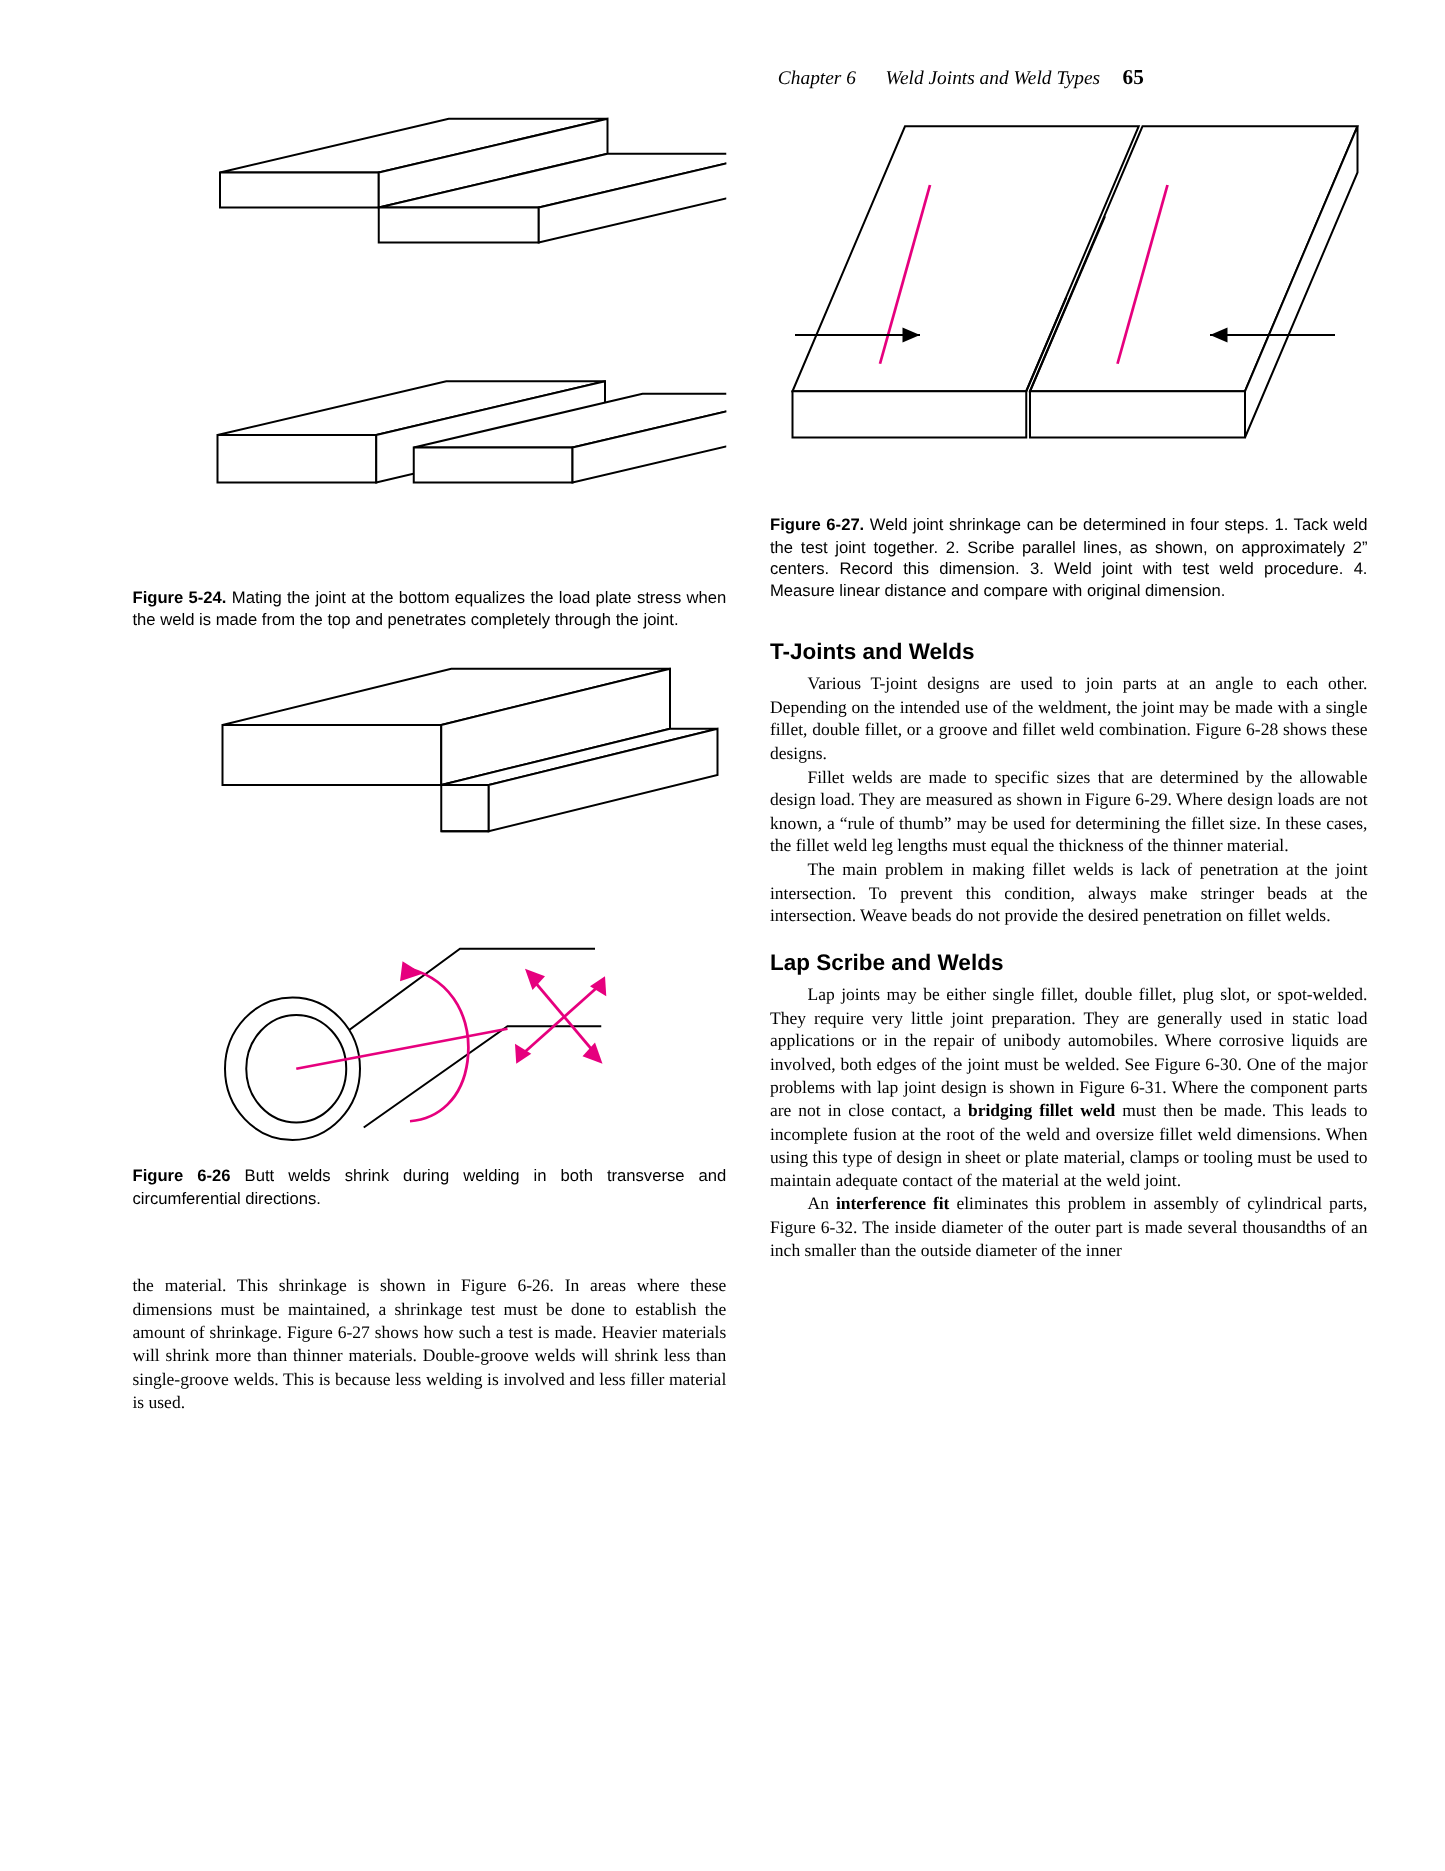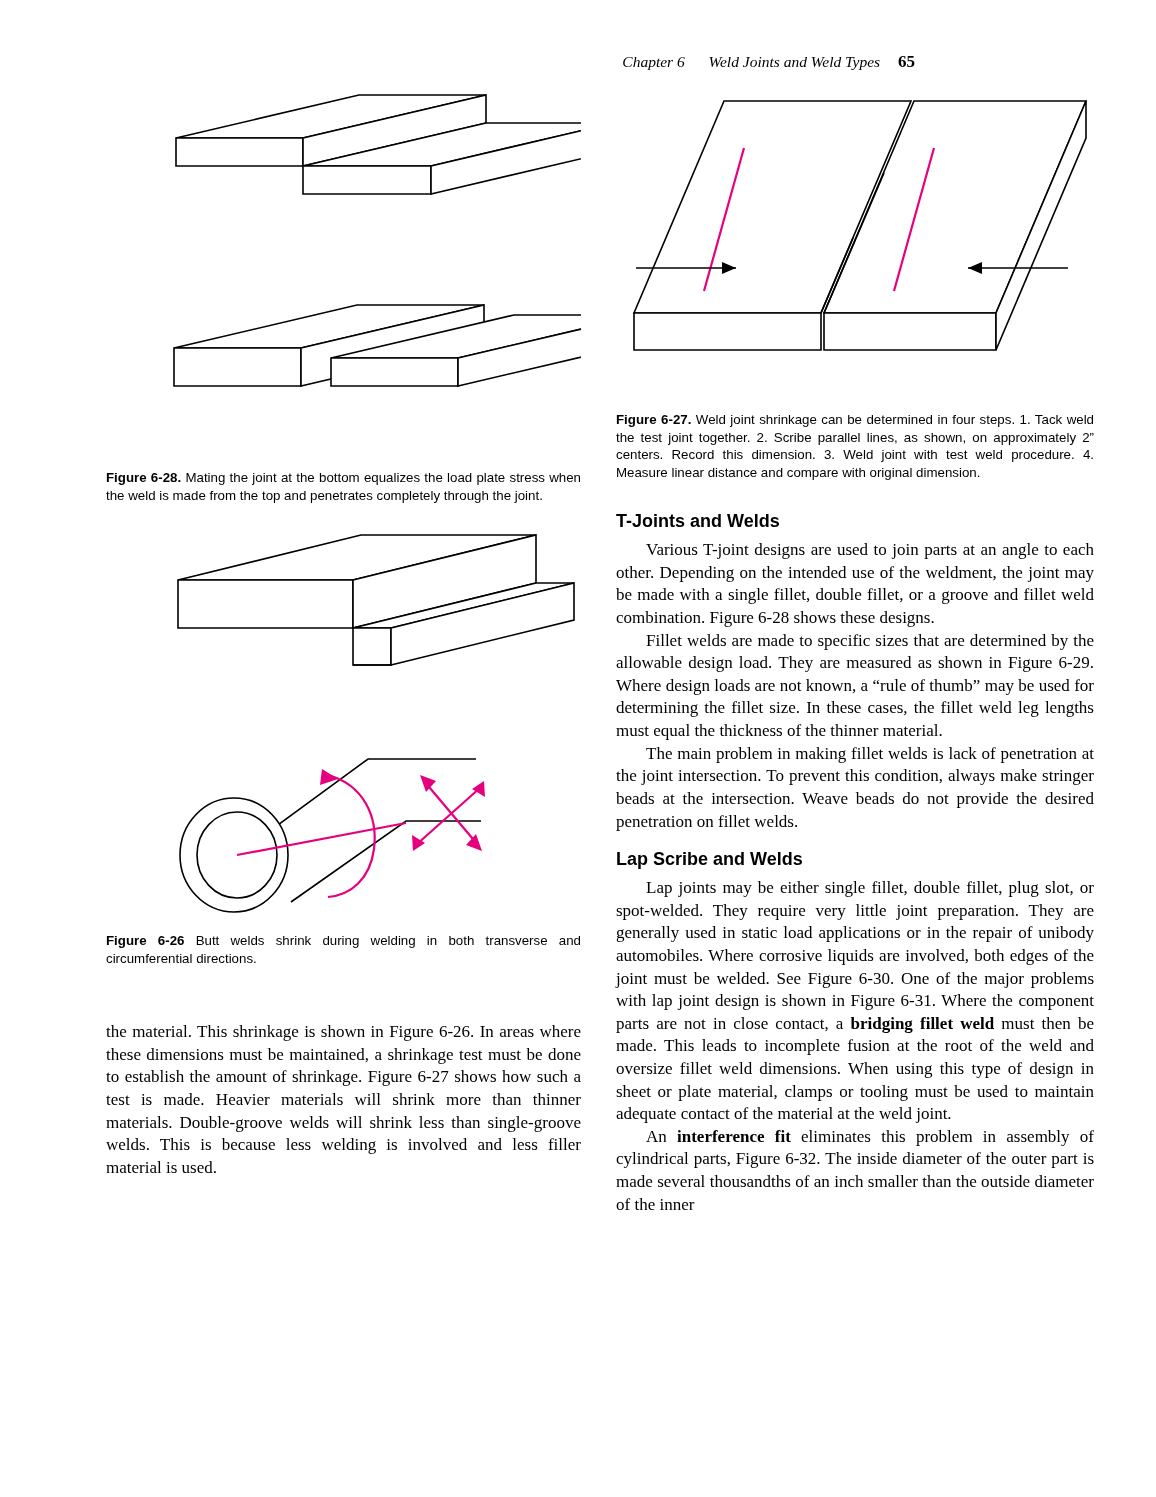--- a/index.html
+++ b/index.html
@@ -130,7 +130,7 @@
         <polygon class="fillwhite" points="352,65 535,22 535,50 352,93"></polygon>
       </svg>
     </div>
-    <p class="caption" style="margin-top:16px;"><b>Figure 6-28.</b><span> Mating the joint at the bottom equalizes the load plate stress when the weld is made from the top and penetrates completely through the joint.</span></p>
+    <p class="caption" style="margin-top:16px;"><b>Figure 5-24.</b><span> Mating the joint at the bottom equalizes the load plate stress when the weld is made from the top and penetrates completely through the joint.</span></p>
 
     <div class="figbox" style="margin-top:26px;">
       <svg width="475" height="185" viewBox="0 0 475 185">

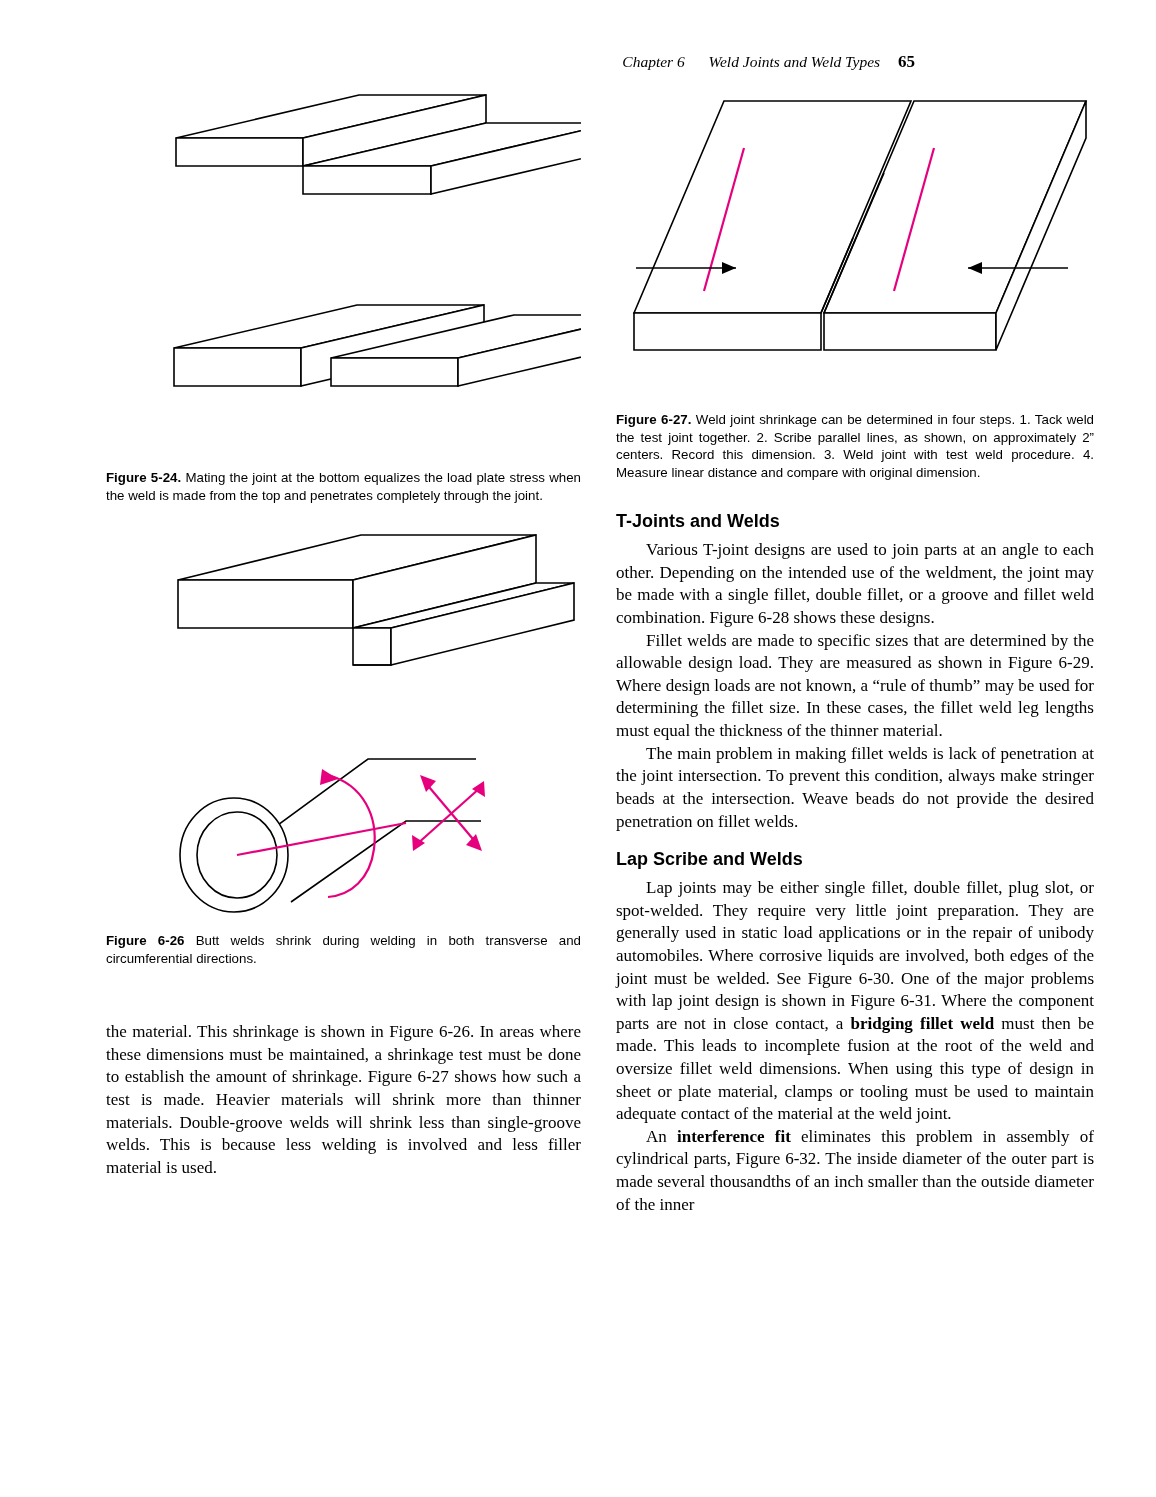--- a/index.html
+++ b/index.html
@@ -71,7 +71,7 @@
   
   .body-p {
     font-family: "Liberation Serif", serif;
-    font-size: 17px;
+    font-size: 14px;
     line-height: 1.33;
     text-align: justify;
     text-indent: 30px;

